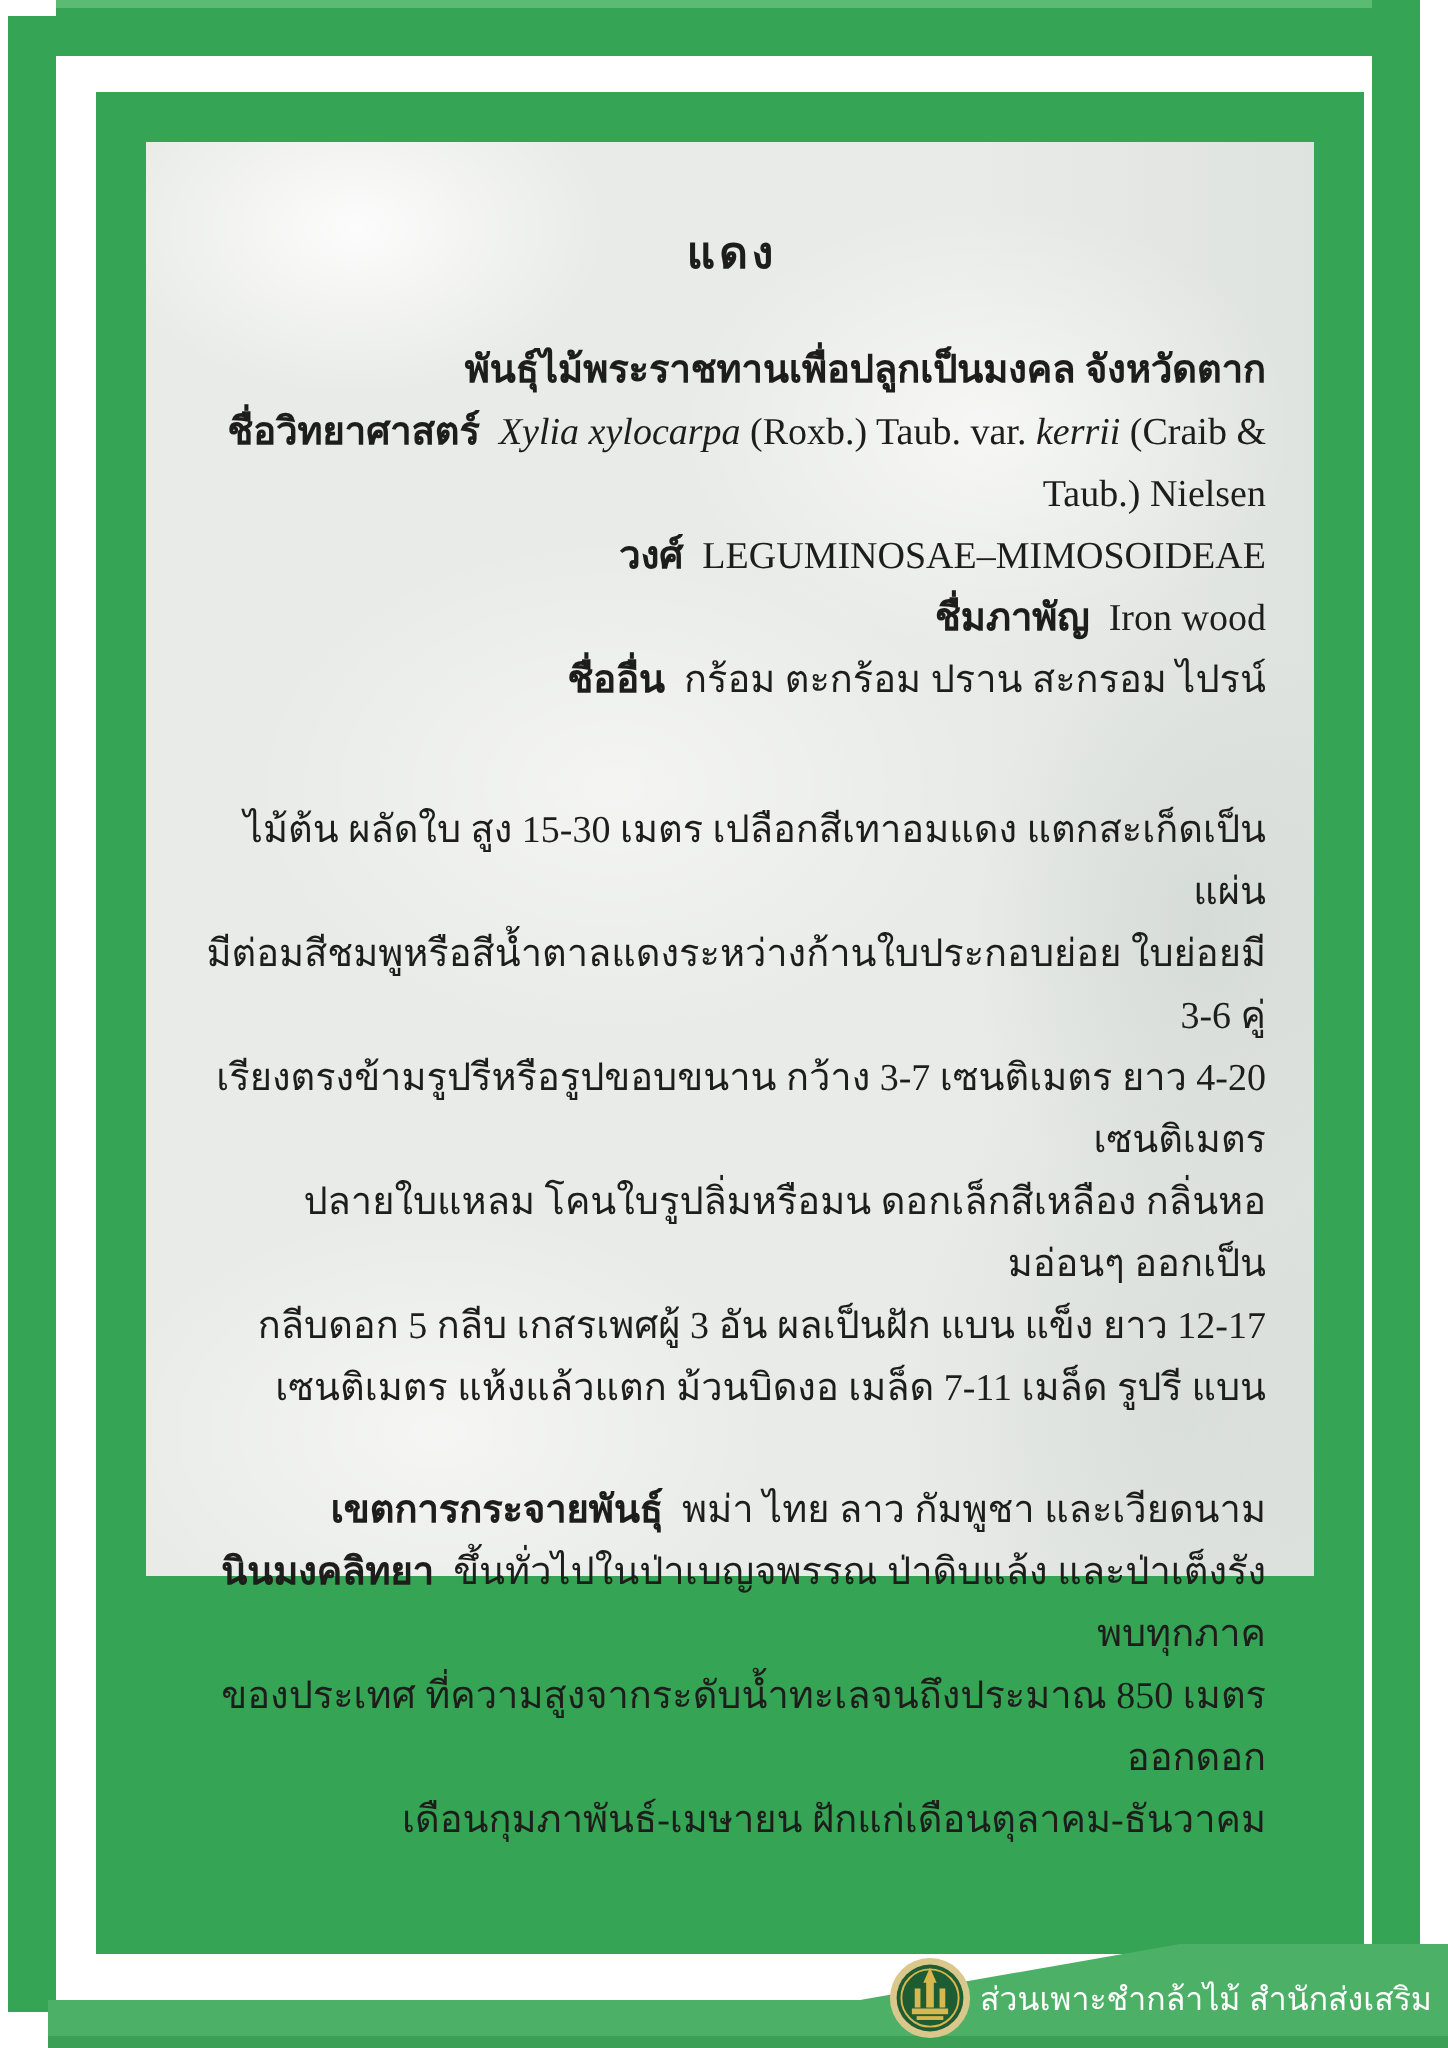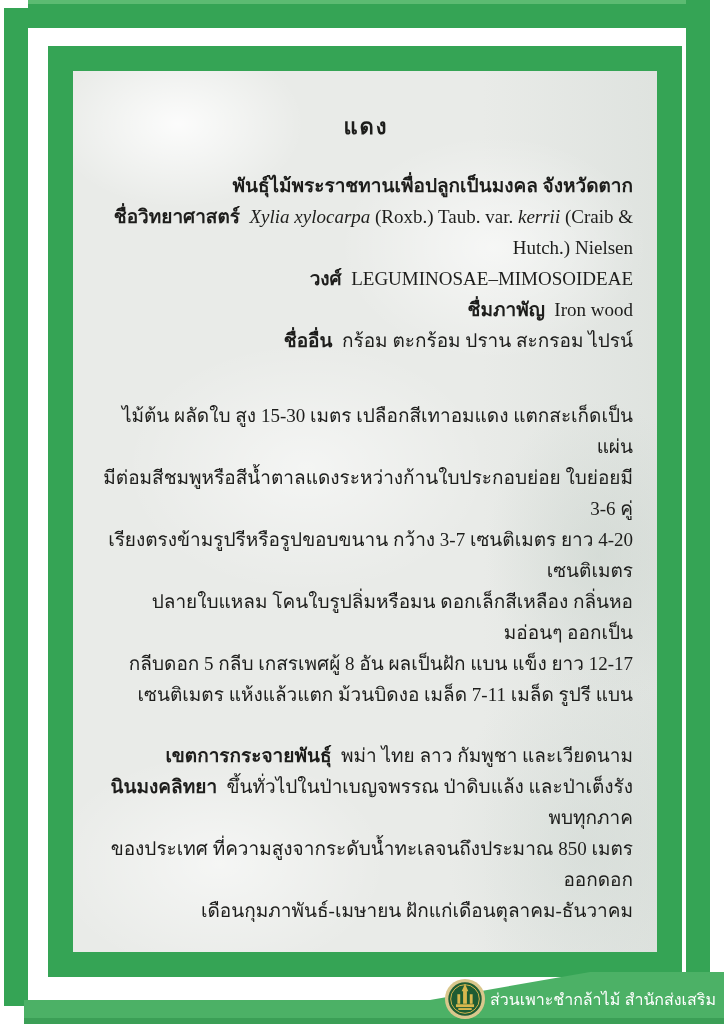--- a/index.html
+++ b/index.html
@@ -39,7 +39,7 @@
     background:var(--frame-green);
   }
   .paper{
-    position:absolute;left:25px;top:25px;width:584px;height:881px;
+    position:absolute;left:25px;top:25px;width:584px;height:717px;
     background:
       radial-gradient(ellipse 180px 120px at 18% 6%,rgba(255,255,255,.85),rgba(255,255,255,0) 70%),
       radial-gradient(ellipse 220px 160px at 72% 20%,rgba(255,255,255,.6),rgba(255,255,255,0) 70%),

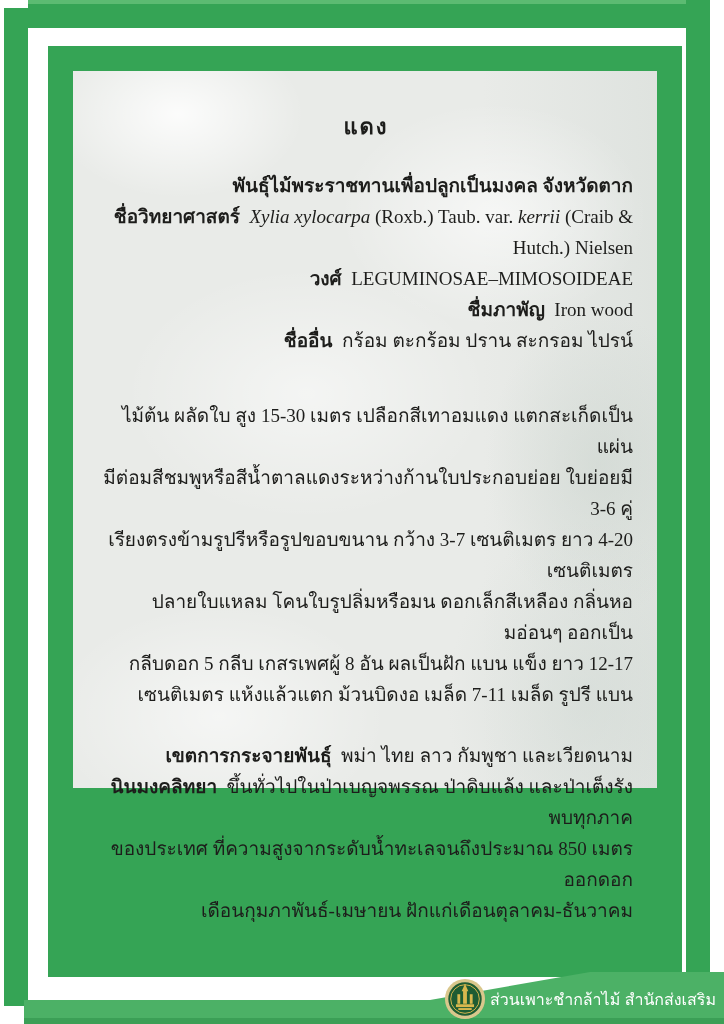--- a/index.html
+++ b/index.html
@@ -100,7 +100,7 @@
     <div class="text-block">
         <div class="text-line"><span class="bold">พันธุ์ไม้พระราชทานเพื่อปลูกเป็นมงคล จังหวัดตาก</span></div>
         <div class="text-line"><span class="bold">ชื่อวิทยาศาสตร์</span><span>  </span><span class="italic">Xylia xylocarpa</span><span> (Roxb.) Taub. var. </span><span class="italic">kerrii</span><span> (Craib &amp;</span></div>
-        <div class="text-line"><span>Hutch.) Nielsen</span></div>
+        <div class="text-line"><span>Taub.) Nielsen</span></div>
         <div class="text-line"><span class="bold">วงศ์</span><span>  LEGUMINOSAE–MIMOSOIDEAE</span></div>
         <div class="text-line"><span class="bold">ชื่มภาพัญ</span><span>  Iron wood</span></div>
         <div class="text-line"><span class="bold">ชื่ออื่น</span><span>  กร้อม ตะกร้อม ปราน สะกรอม ไปรน์</span></div>

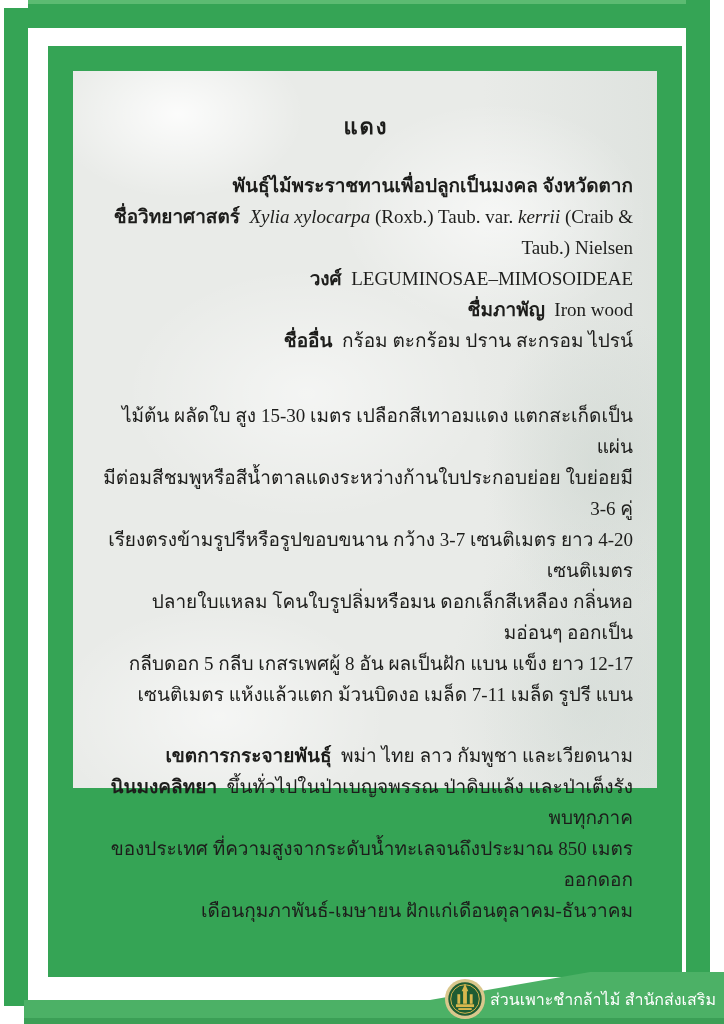--- a/index.html
+++ b/index.html
@@ -110,7 +110,7 @@
         <div class="text-line"><span>มีต่อมสีชมพูหรือสีน้ำตาลแดงระหว่างก้านใบประกอบย่อย ใบย่อยมี 3-6 คู่</span></div>
         <div class="text-line"><span>เรียงตรงข้ามรูปรีหรือรูปขอบขนาน กว้าง 3-7 เซนติเมตร ยาว 4-20 เซนติเมตร</span></div>
         <div class="text-line"><span>ปลายใบแหลม โคนใบรูปลิ่มหรือมน ดอกเล็กสีเหลือง กลิ่นหอมอ่อนๆ ออกเป็น</span></div>
-        <div class="text-line"><span>กลีบดอก 5 กลีบ เกสรเพศผู้ 8 อัน ผลเป็นฝัก แบน แข็ง ยาว 12-17</span></div>
+        <div class="text-line"><span>กลีบดอก 5 กลีบ เกสรเพศผู้ 3 อัน ผลเป็นฝัก แบน แข็ง ยาว 12-17</span></div>
         <div class="text-line"><span>เซนติเมตร แห้งแล้วแตก ม้วนบิดงอ เมล็ด 7-11 เมล็ด รูปรี แบน</span></div>
       </div>
     <div class="text-block block-gap-md">

